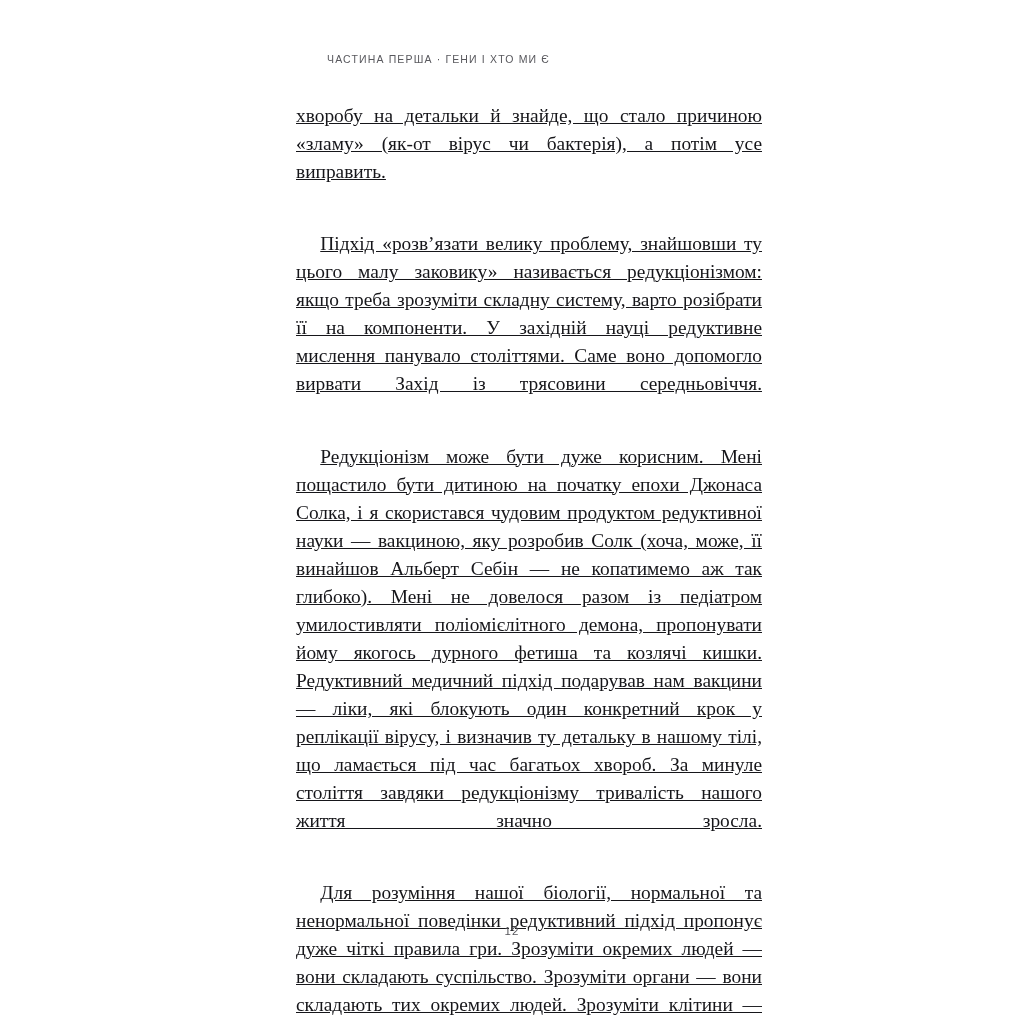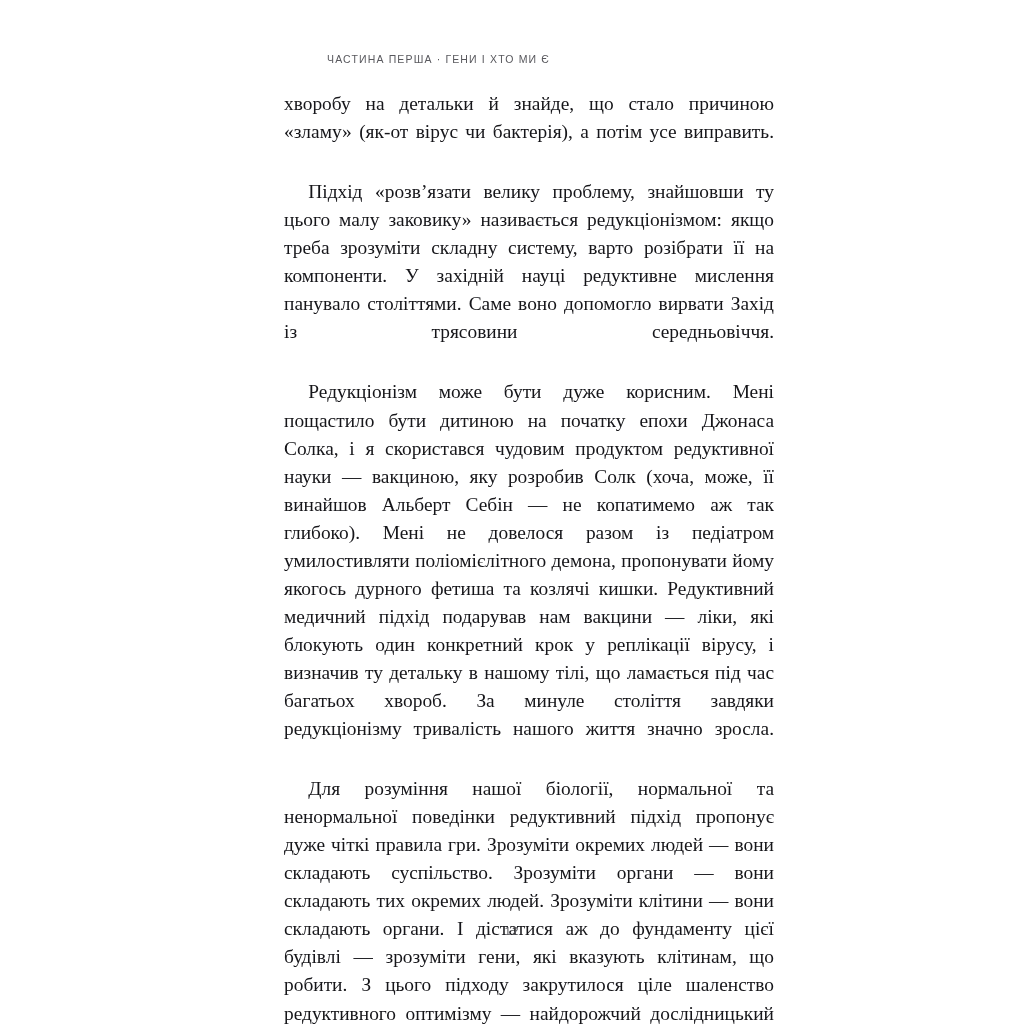--- a/index.html
+++ b/index.html
@@ -44,7 +44,7 @@
   }
 
   .para {
-    margin: 4px;
+    margin: 16px;
     font-family: "Liberation Serif", "DejaVu Serif", serif;
     font-size: 19.4px;
     line-height: 28.05px;
@@ -54,6 +54,7 @@
     -webkit-hyphens: none;
     hyphens: none;
     word-spacing: 0.02em;
+    text-decoration: underline;
   }
 
   .para.indent {

